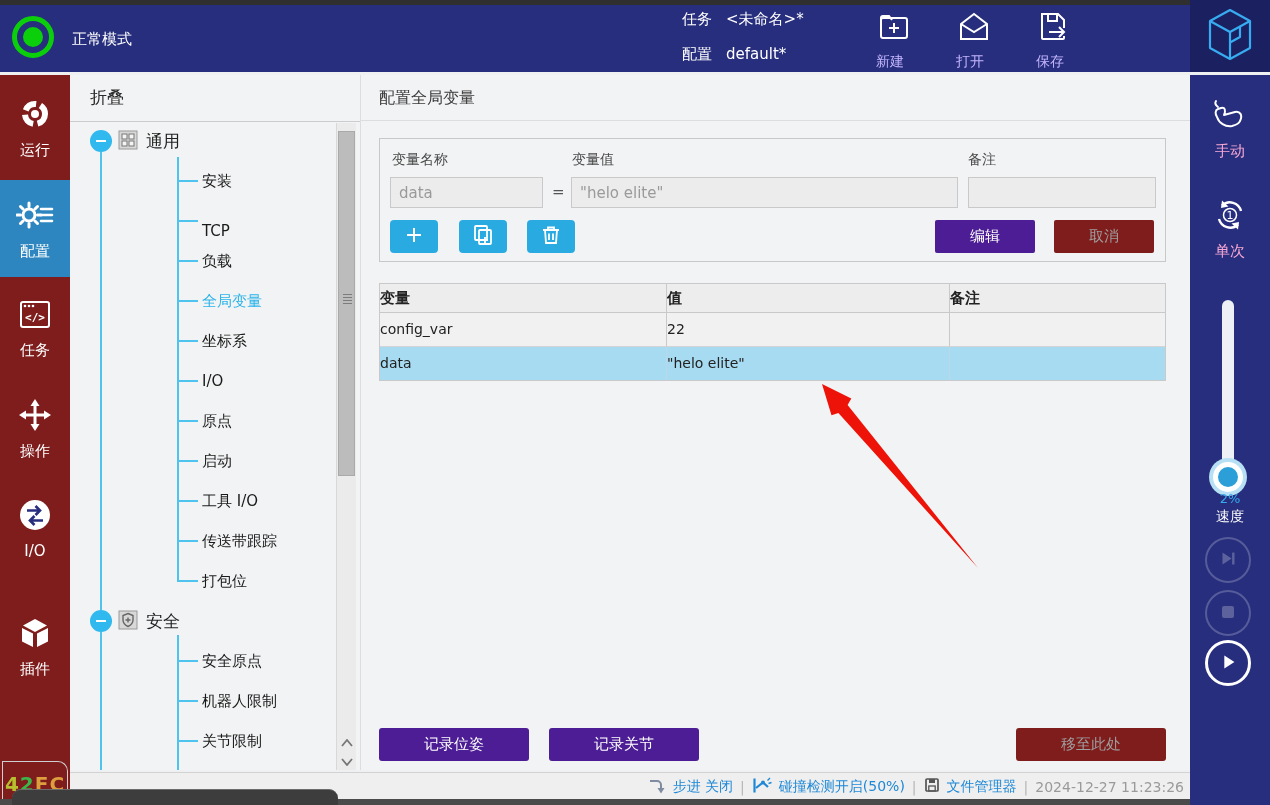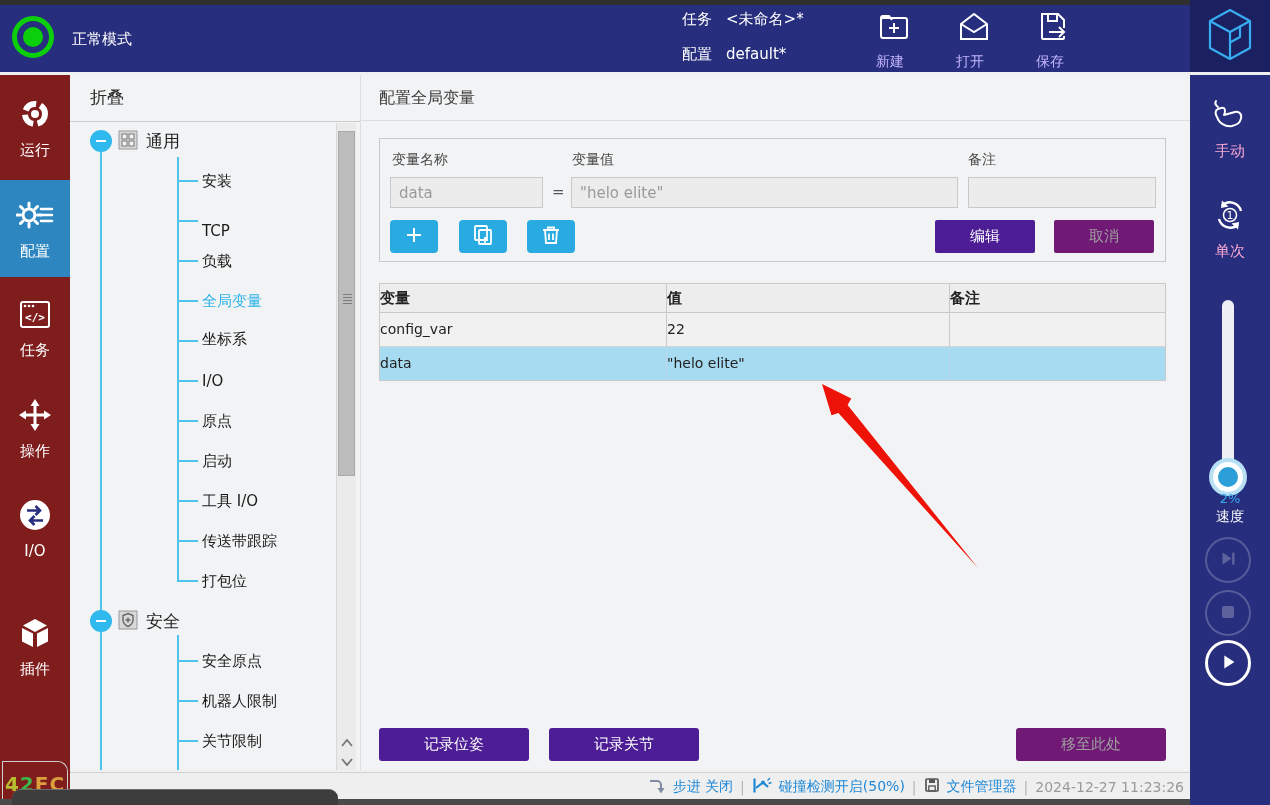--- a/index.html
+++ b/index.html
@@ -53,7 +53,7 @@
   .txt-btn{position:absolute;top:81px;width:100px;height:33px;border:none;border-radius:2px;font-size:15px;cursor:pointer;
            font-family:"DejaVu Sans","Liberation Sans",sans-serif;}
   .btn-blue{background:#4c1d95;color:#fff;}
-  .btn-gray{background:#701a75;color:#9f9f9f;}
+  .btn-gray{background:#7f1d1d;color:#9f9f9f;}
   .gtable{position:absolute;left:18px;top:208px;width:787px;border:1px solid #c9c9c9;box-sizing:border-box;}
   .trow{display:grid;grid-template-columns:287px 283px 215px;}
   .tcell{height:28px;line-height:28px;border-right:1px solid #c9c9c9;border-bottom:1px solid #d4d4d4;

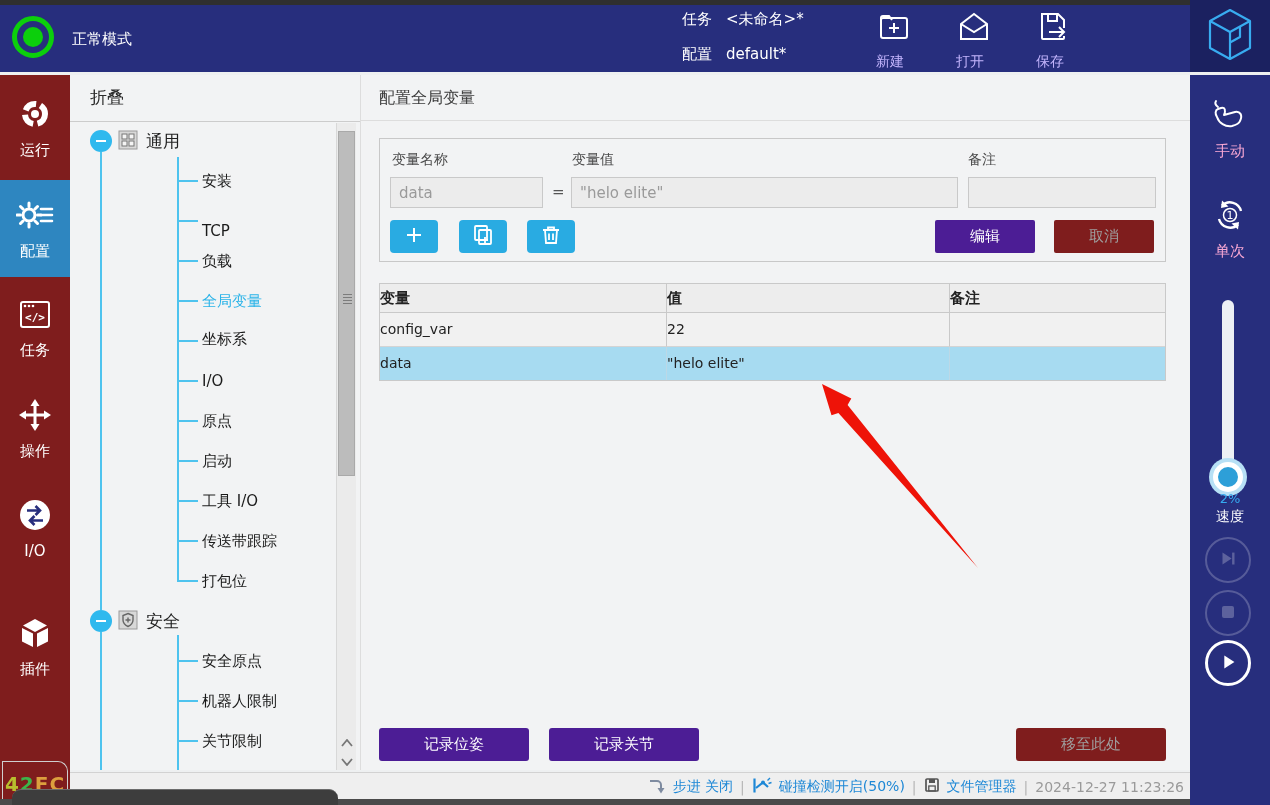--- a/index.html
+++ b/index.html
@@ -267,7 +267,7 @@
     <div class="tstub" style="top:225px;"></div>
       <div class="titem selected" style="top:214px;">全局变量</div>
     <div class="tstub" style="top:265px;"></div>
-      <div class="titem" style="top:254px;font-family:Liberation Mono, monospace;">坐标系</div>
+      <div class="titem" style="top:254px;">坐标系</div>
     <div class="tstub" style="top:305px;"></div>
       <div class="titem" style="top:294px;">I/O</div>
     <div class="tstub" style="top:345px;"></div>

